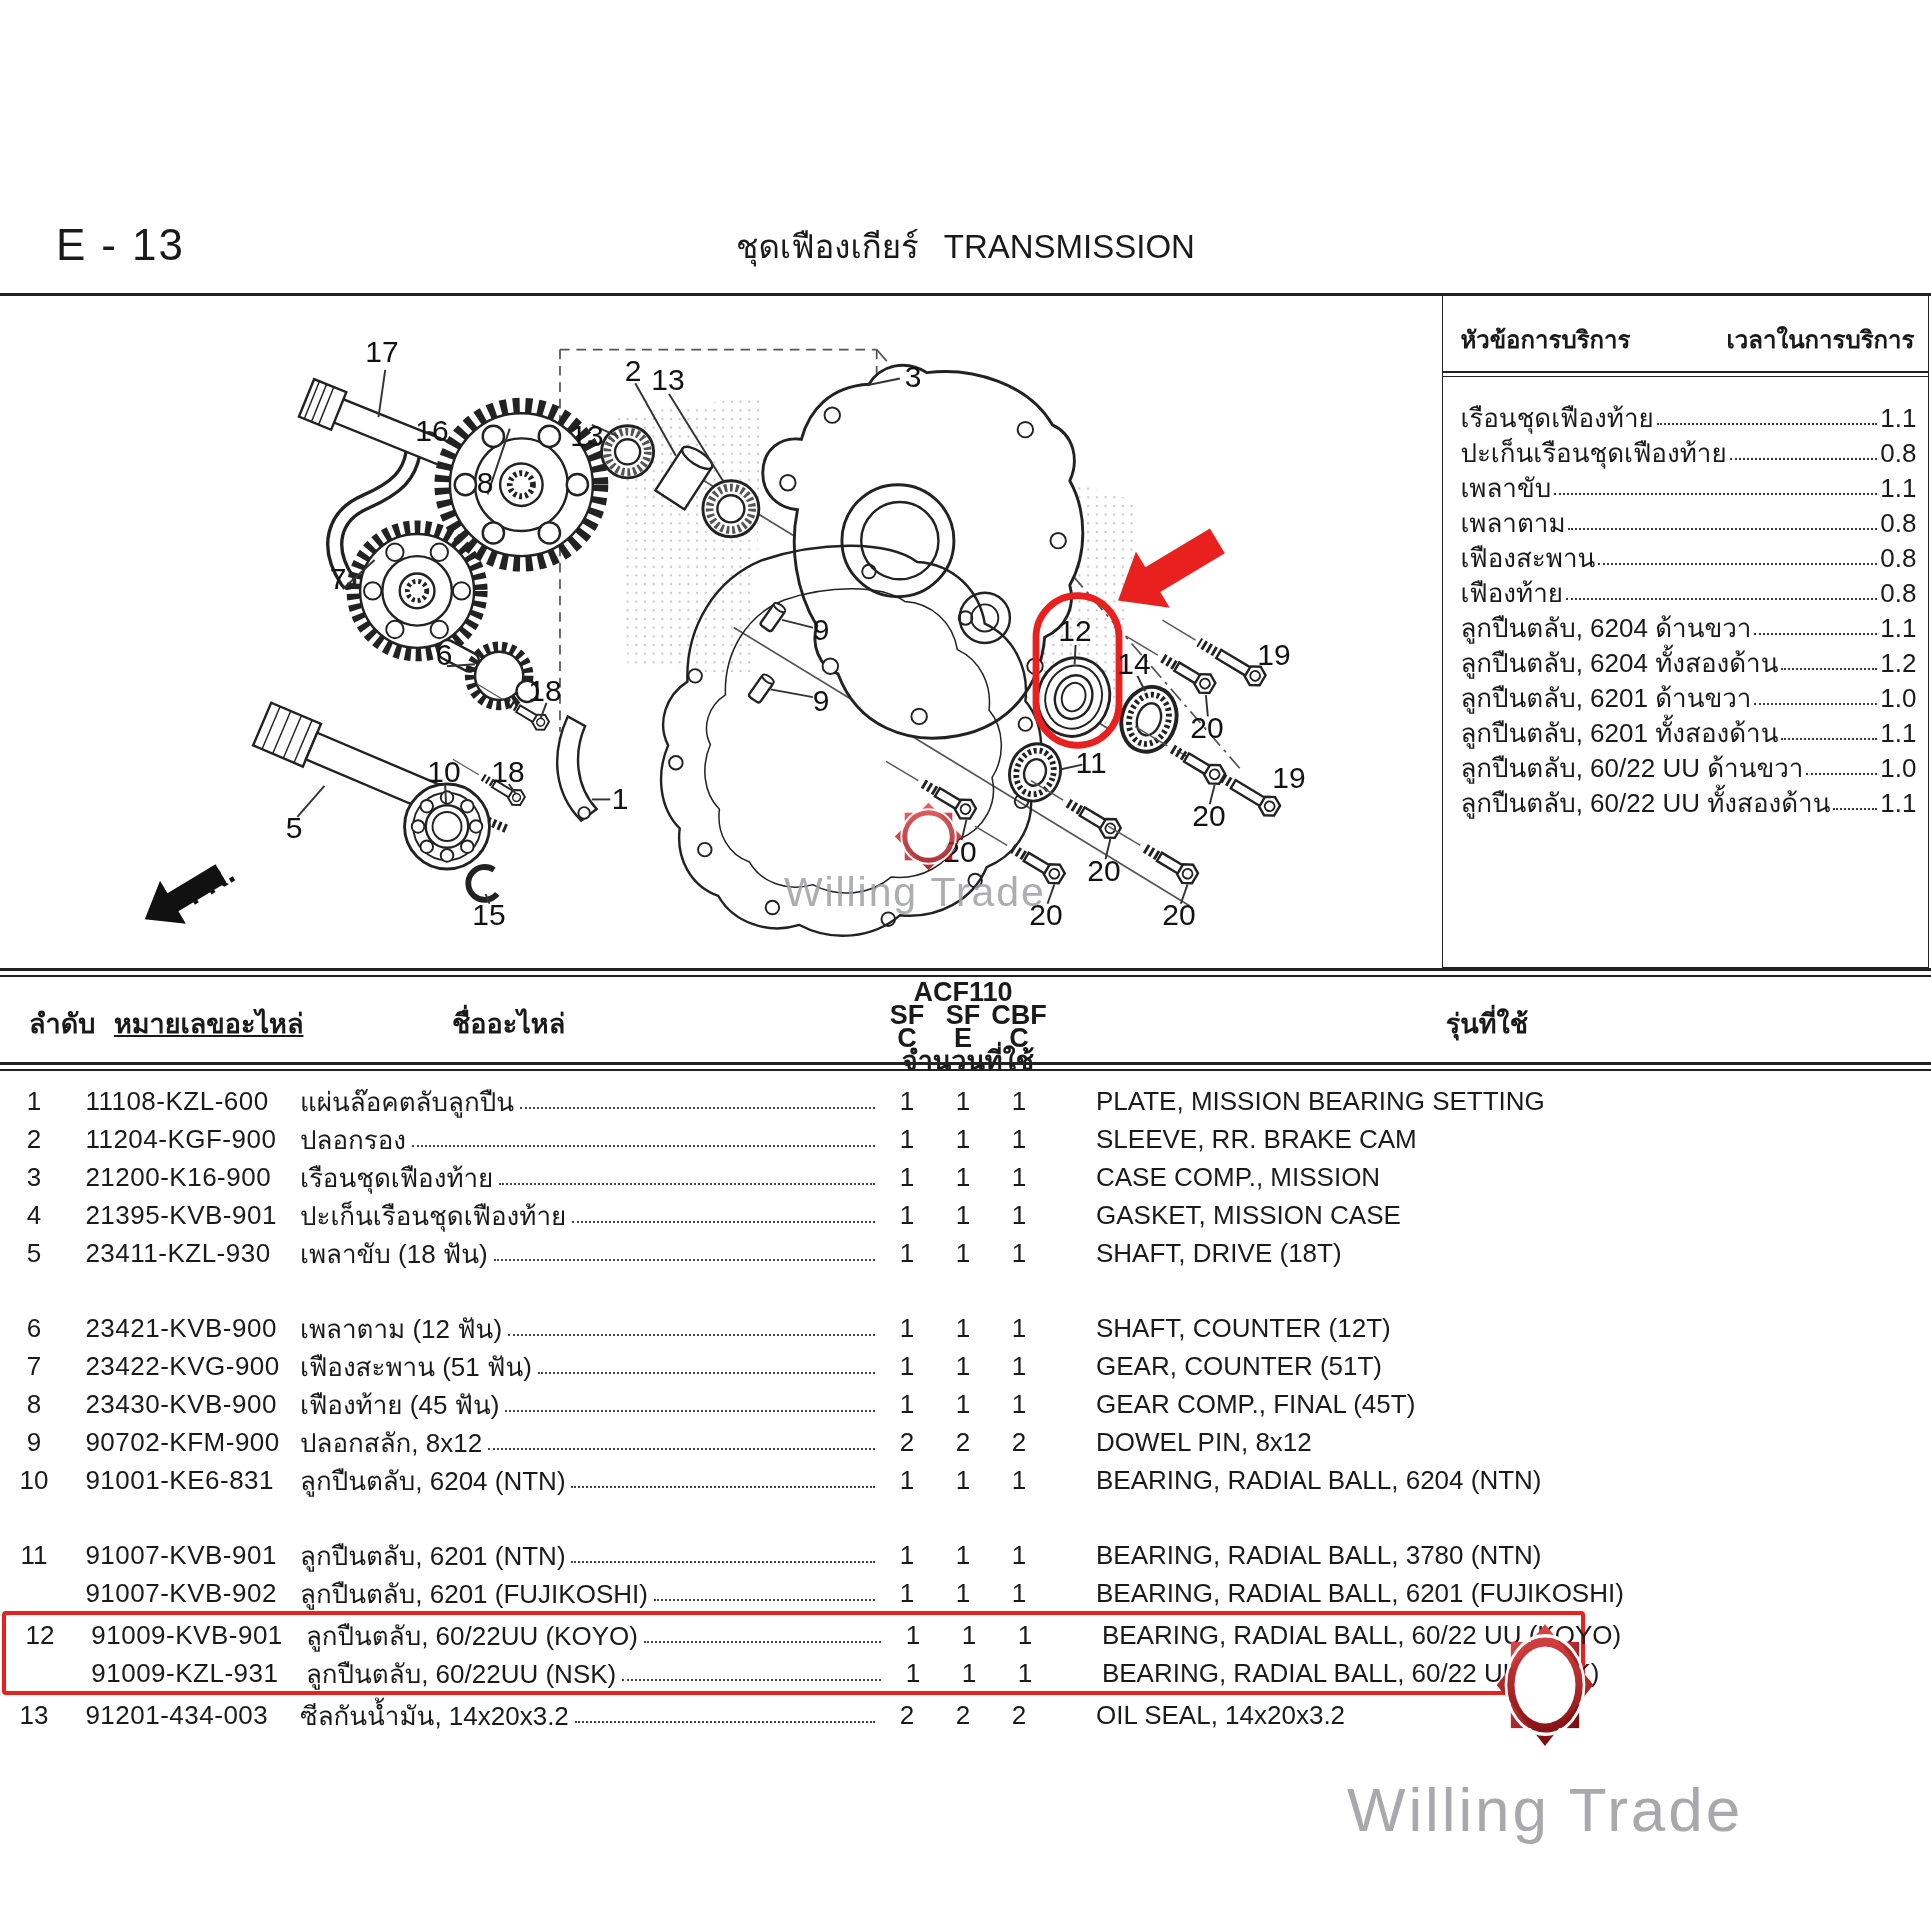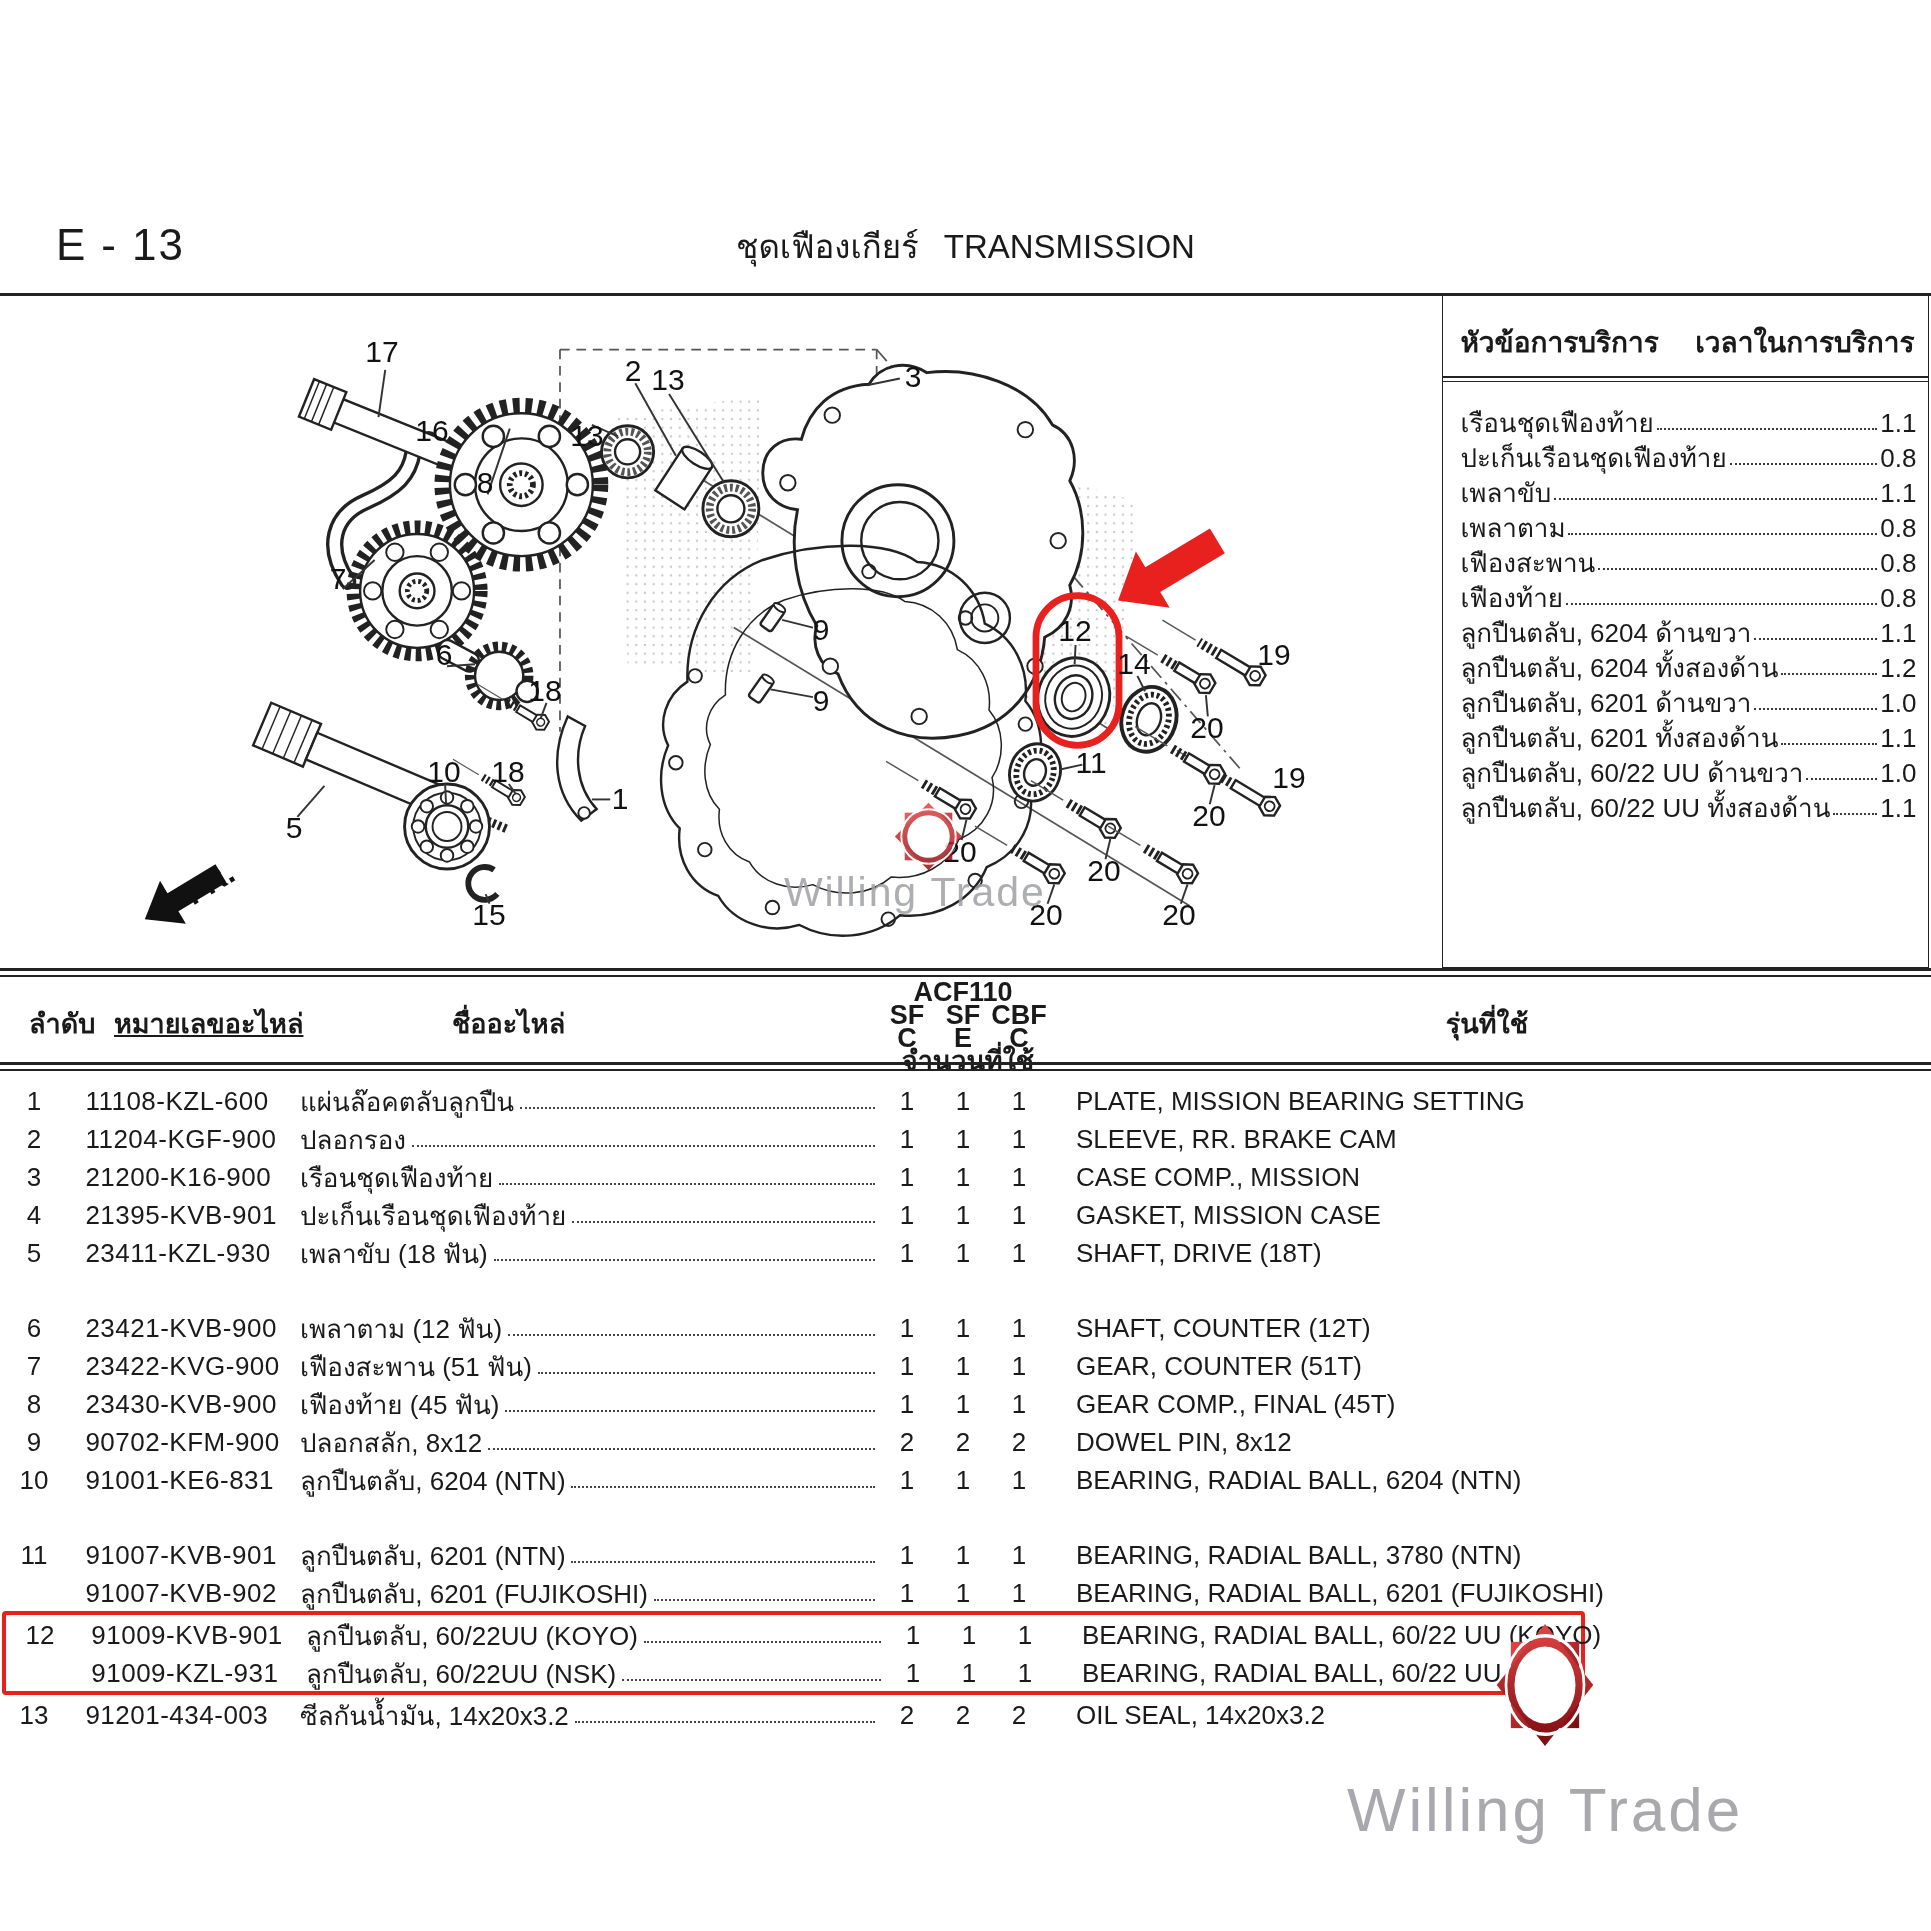--- a/index.html
+++ b/index.html
@@ -24,7 +24,7 @@
   .service-panel{position:absolute;left:1442px;top:295px;width:487px;height:673px;
       border:1.9px solid #222;border-top:none;box-sizing:border-box;}
   .sp-head{display:flex;justify-content:space-between;padding:25px 13.5px 11.6px 17.4px;
-      font-size:28px;font-weight:bold;}
+      font-size:24px;font-weight:bold;}
   .sp-sep{height:3.9px;border-top:2.9px solid #222;border-bottom:1.9px solid #222;margin:0;}
   #service-rows{padding:19.3px 11.6px 0 17.4px;}
   .srow{display:flex;align-items:baseline;height:35px;font-size:26px;}

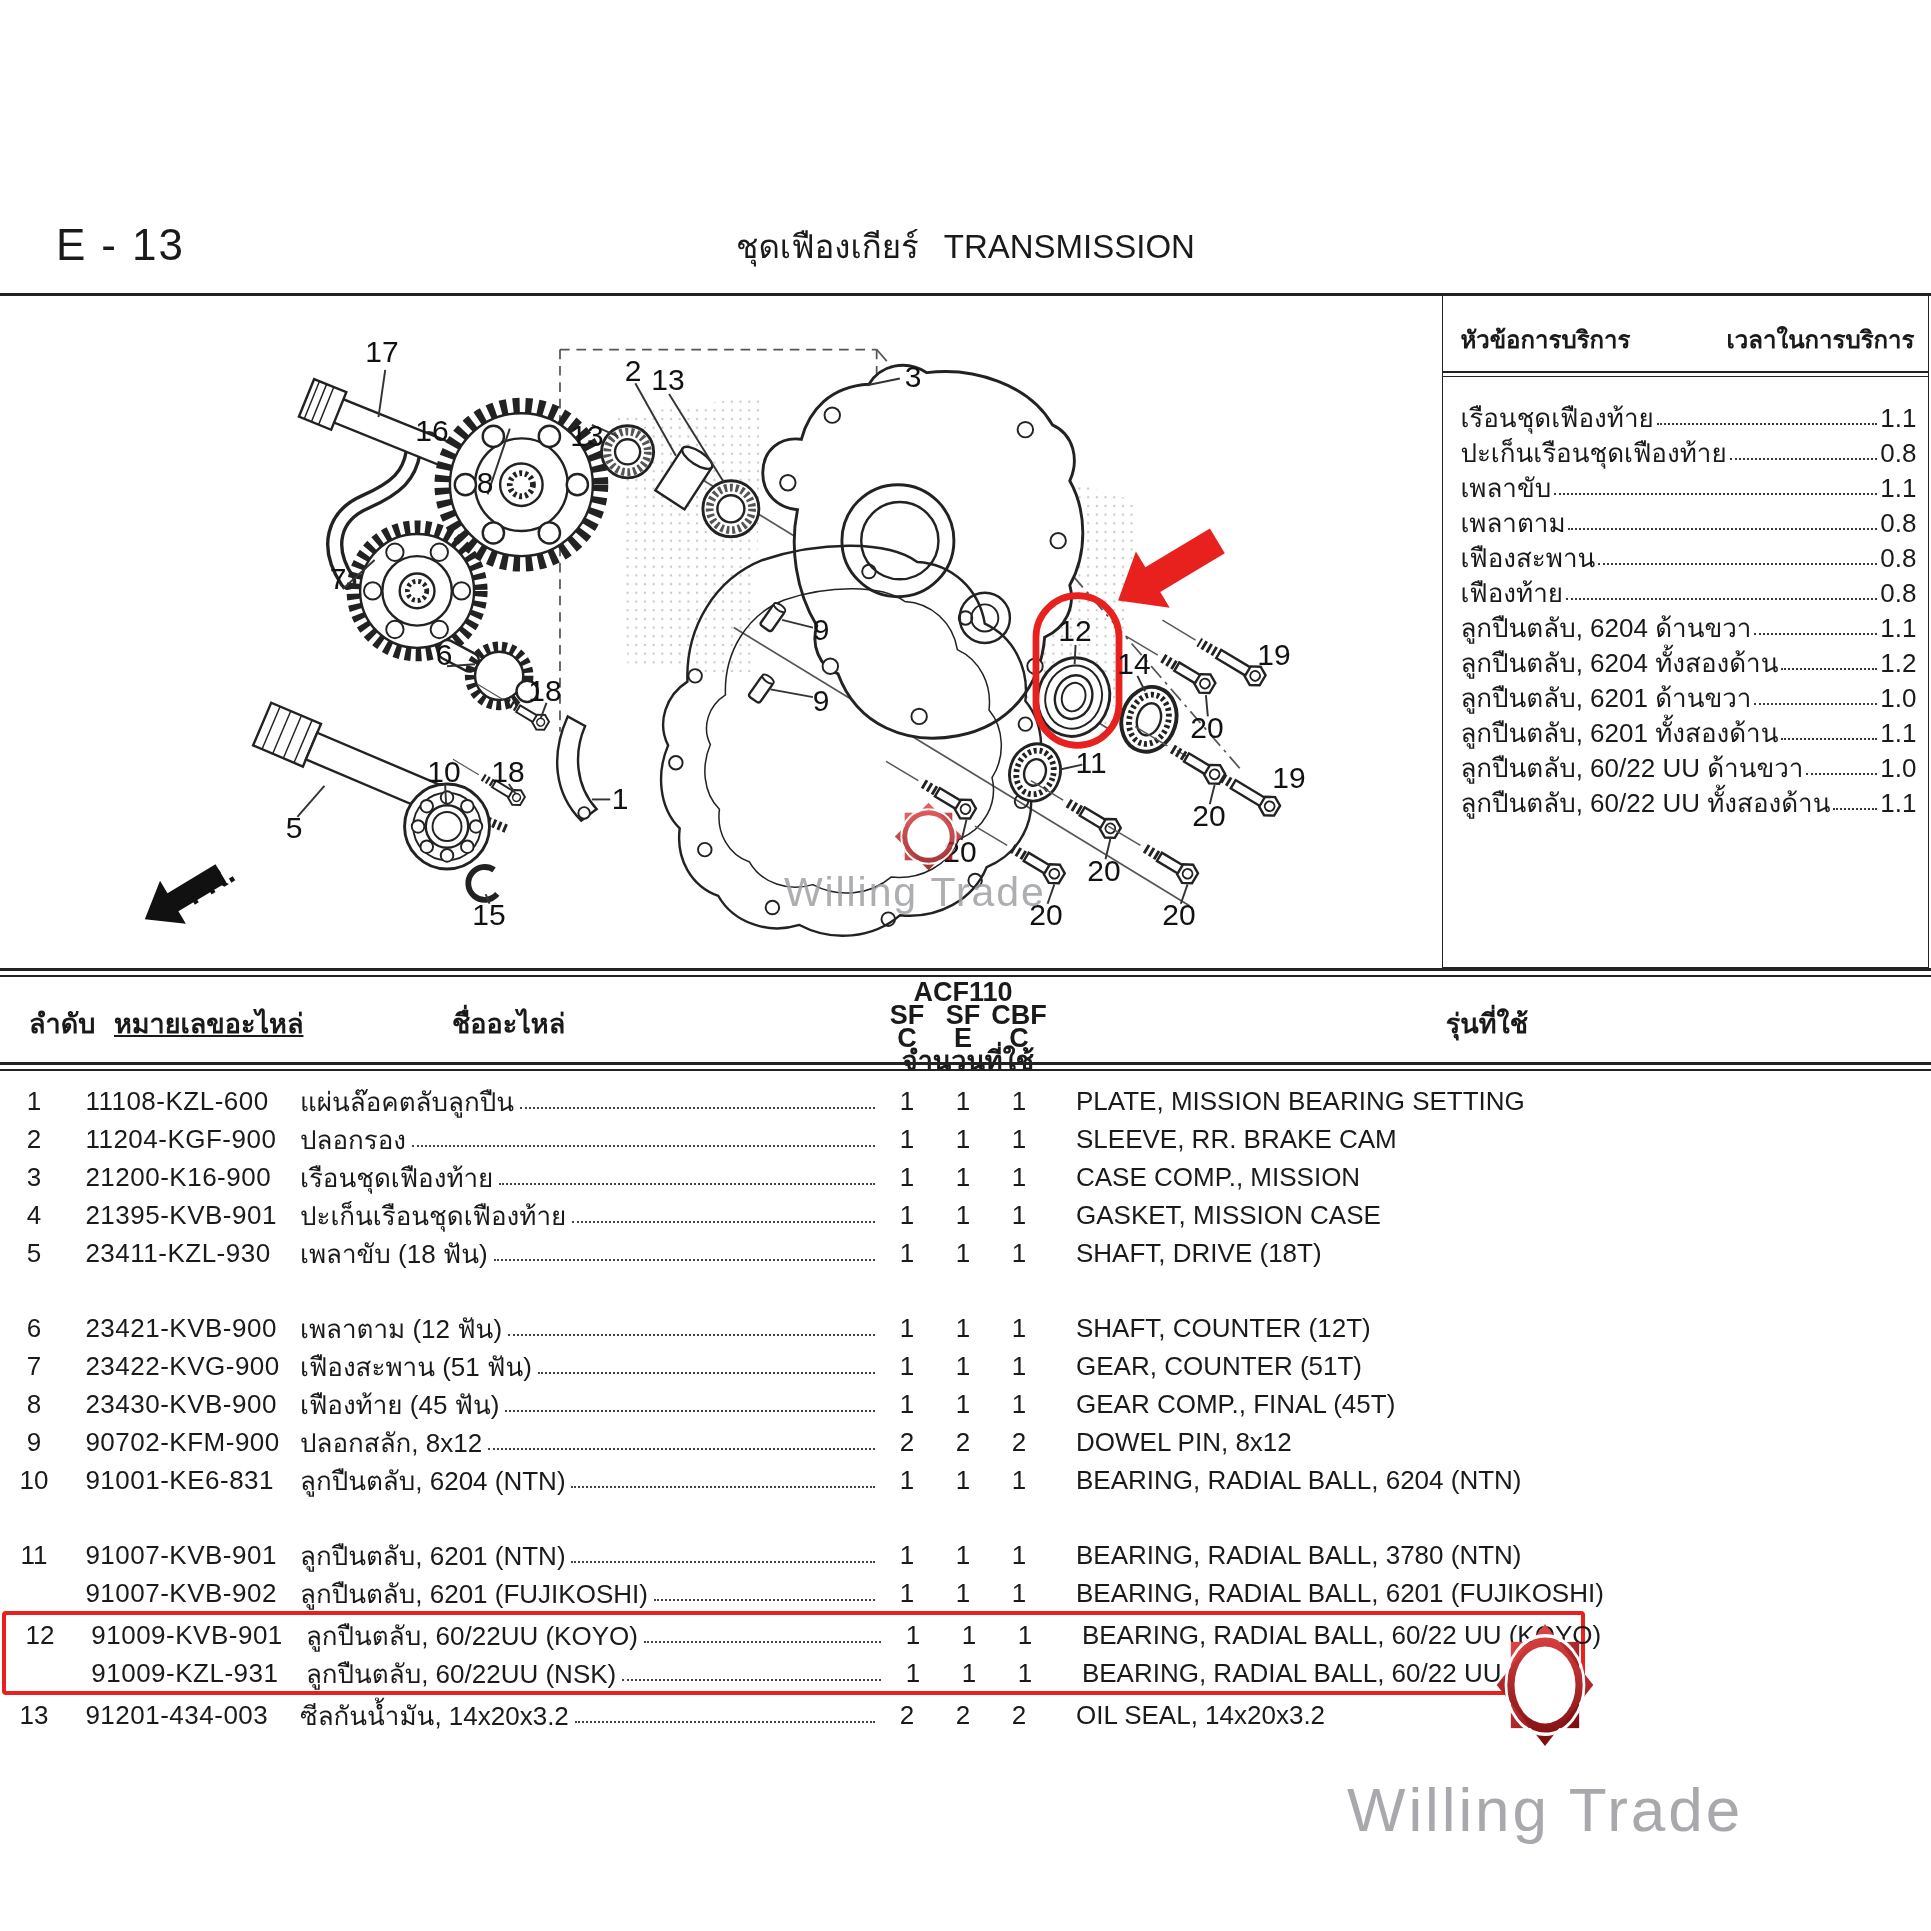--- a/index.html
+++ b/index.html
@@ -54,7 +54,7 @@
   .tdots{flex:1;border-bottom:2.9px dotted #444;margin:0 3.9px 0 5.8px;align-self:center;
          position:relative;top:6.8px;}
   .c-q{text-align:center;}
-  .c-en{white-space:nowrap;}
+  .c-en{white-space:nowrap;margin-left:20px;}
   .rowgap{height:37px;}
   .hlbox{border:4.8px solid #e8201e;border-radius:3.9px;margin-left:1.9px;width:1583px;
          box-sizing:border-box;}

